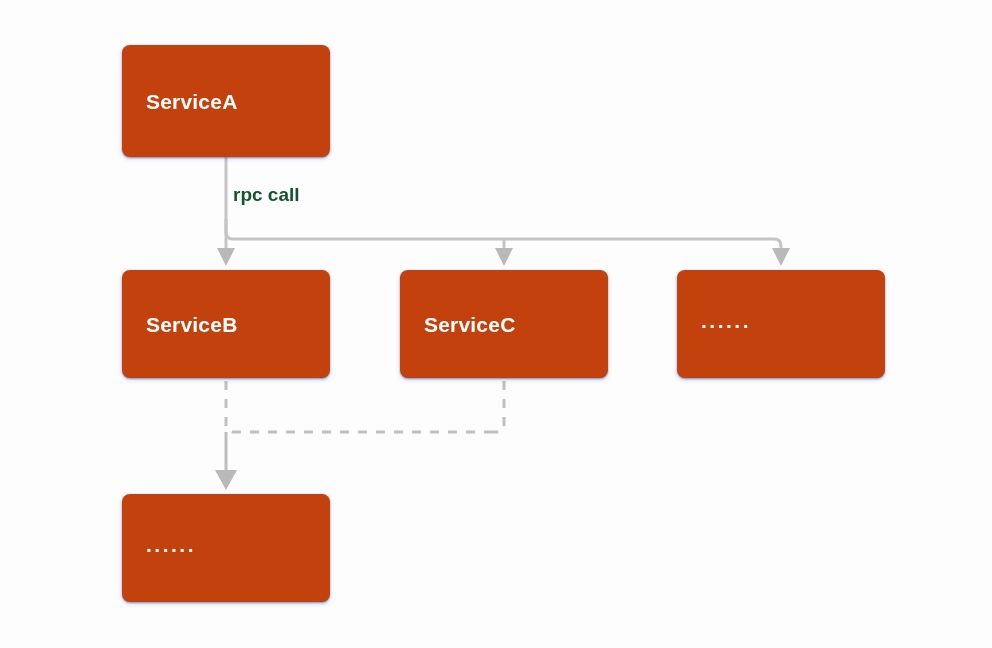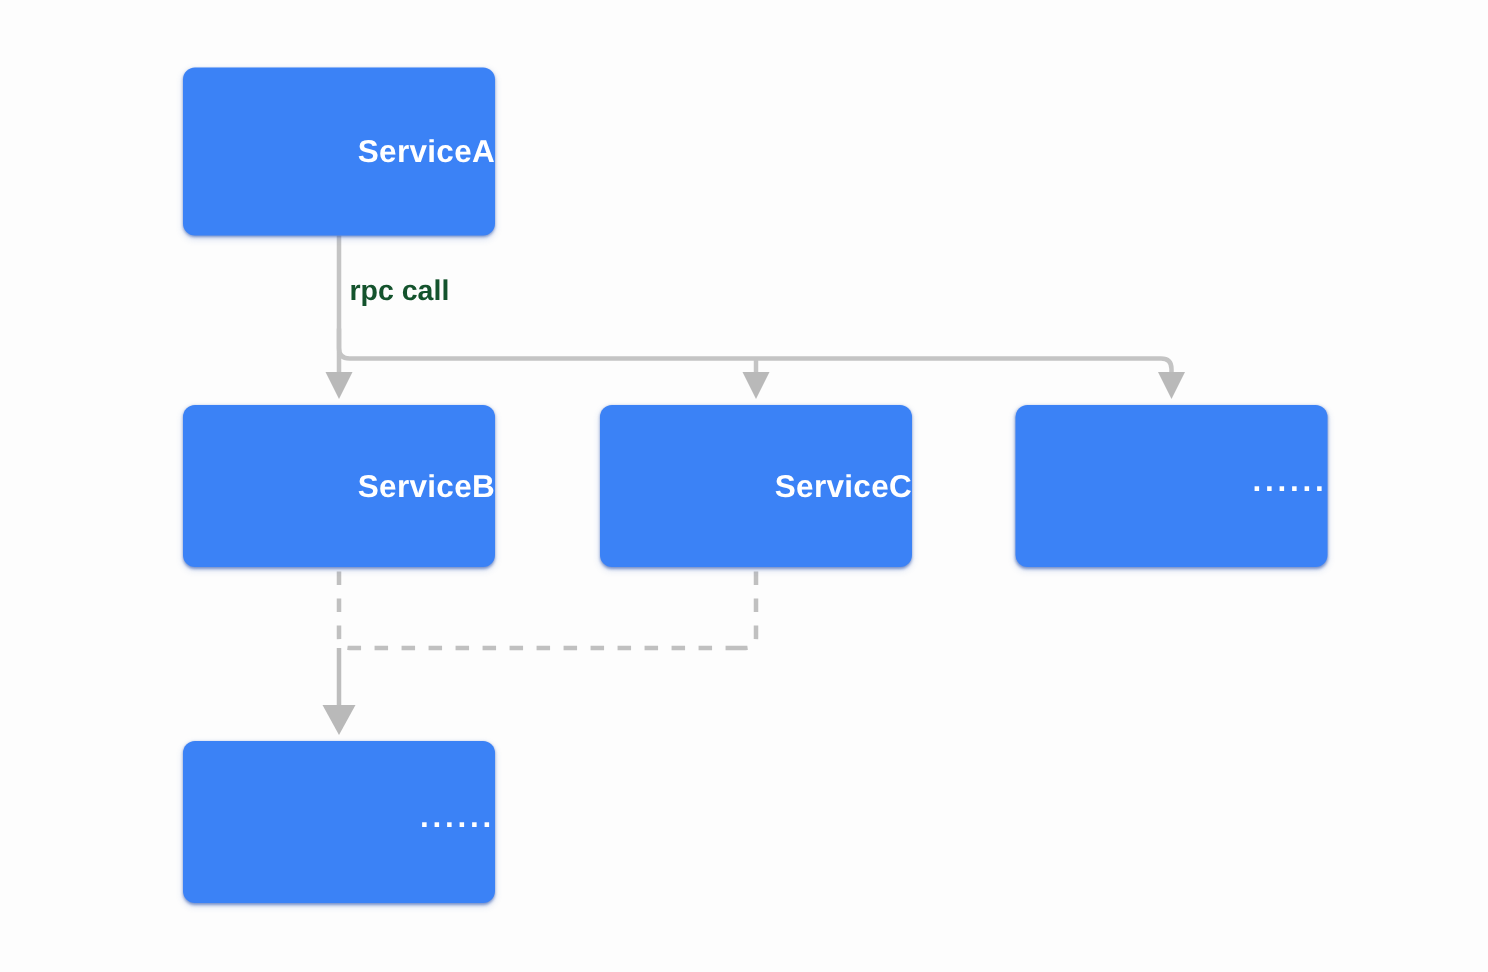--- a/index.html
+++ b/index.html
@@ -28,13 +28,14 @@
   .node-box {
     position: absolute;
     box-sizing: border-box;
-    background: #3b82f6;
+    background: #c2410c;
     border-radius: 8px;
     box-shadow: 0 1px 2px rgba(40, 80, 170, 0.55),
                 0 2px 5px rgba(60, 100, 190, 0.22);
     display: flex;
     align-items: center;
-    justify-content: flex-end;
+    justify-content: flex-start;
+    padding-left: 24px;
   }
   .node-label {
     color: #ffffff;

